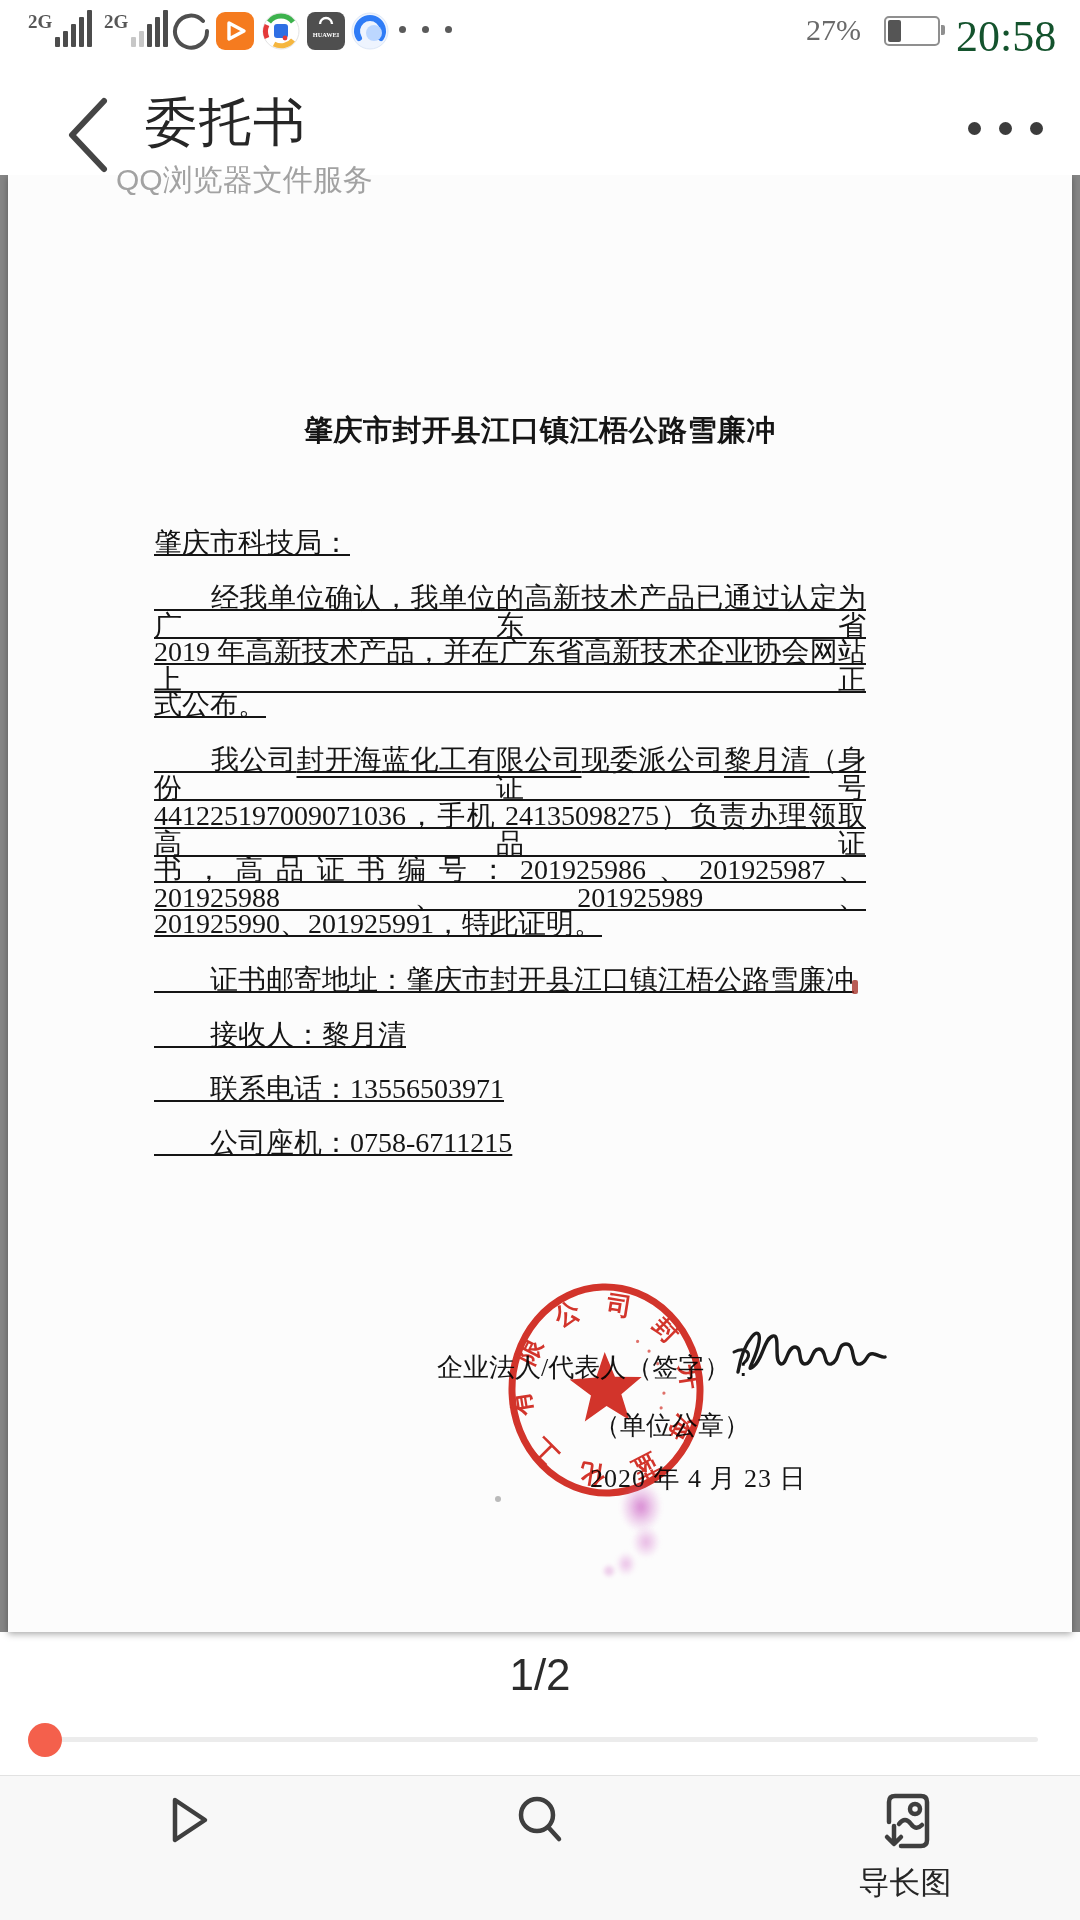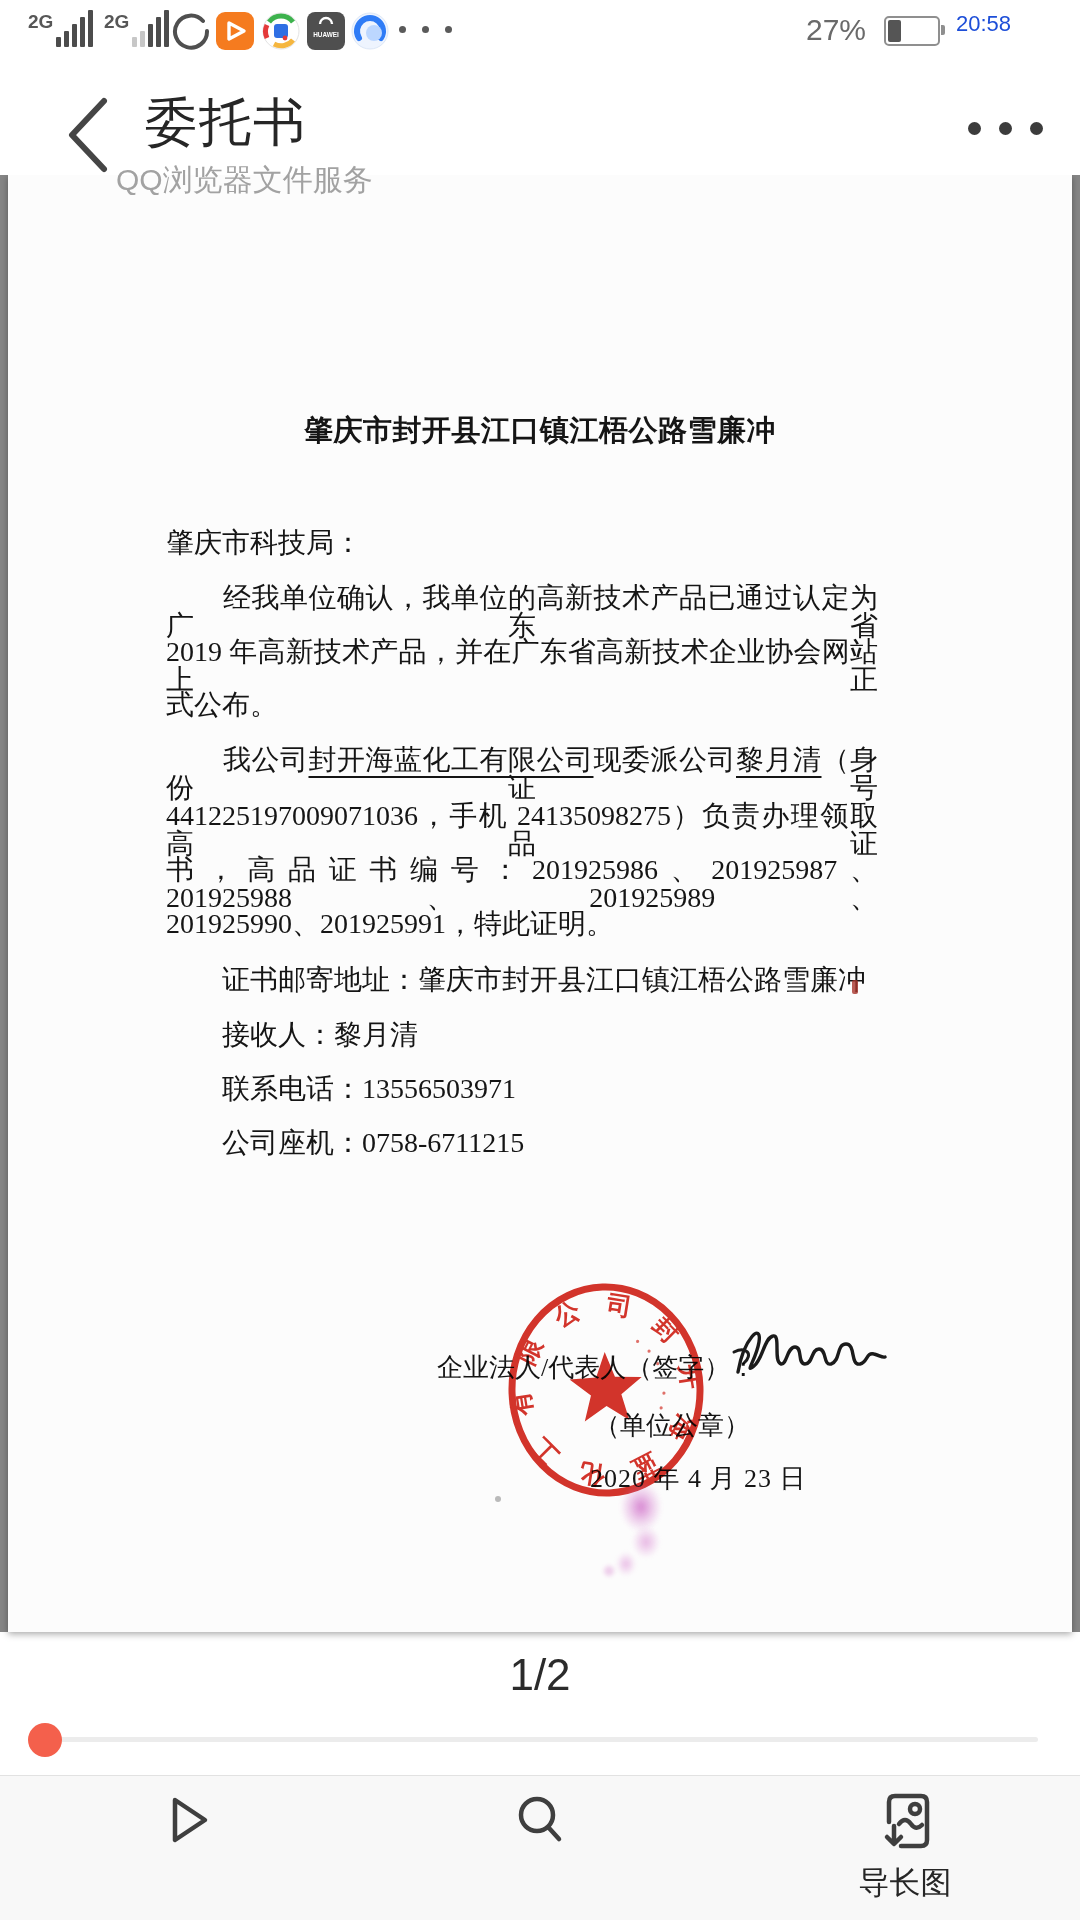--- a/index.html
+++ b/index.html
@@ -7,7 +7,7 @@
        font-family:"Liberation Sans","DejaVu Sans",sans-serif;}
   .abs{position:absolute;}
   
-  .statusbar{left:0;top:0;width:1080px;height:62px;background:#fff;}
+  .statusbar{left:0;top:0;width:1080px;height:62px;background:#fff;font-family:Liberation Serif, serif;}
   .sig-group{display:flex;align-items:flex-end;}
   .sig-label{font-size:19px;font-weight:bold;color:#575757;margin-right:3px;transform:translateY(-14px);}
   .bars{display:flex;align-items:flex-end;gap:3px;}

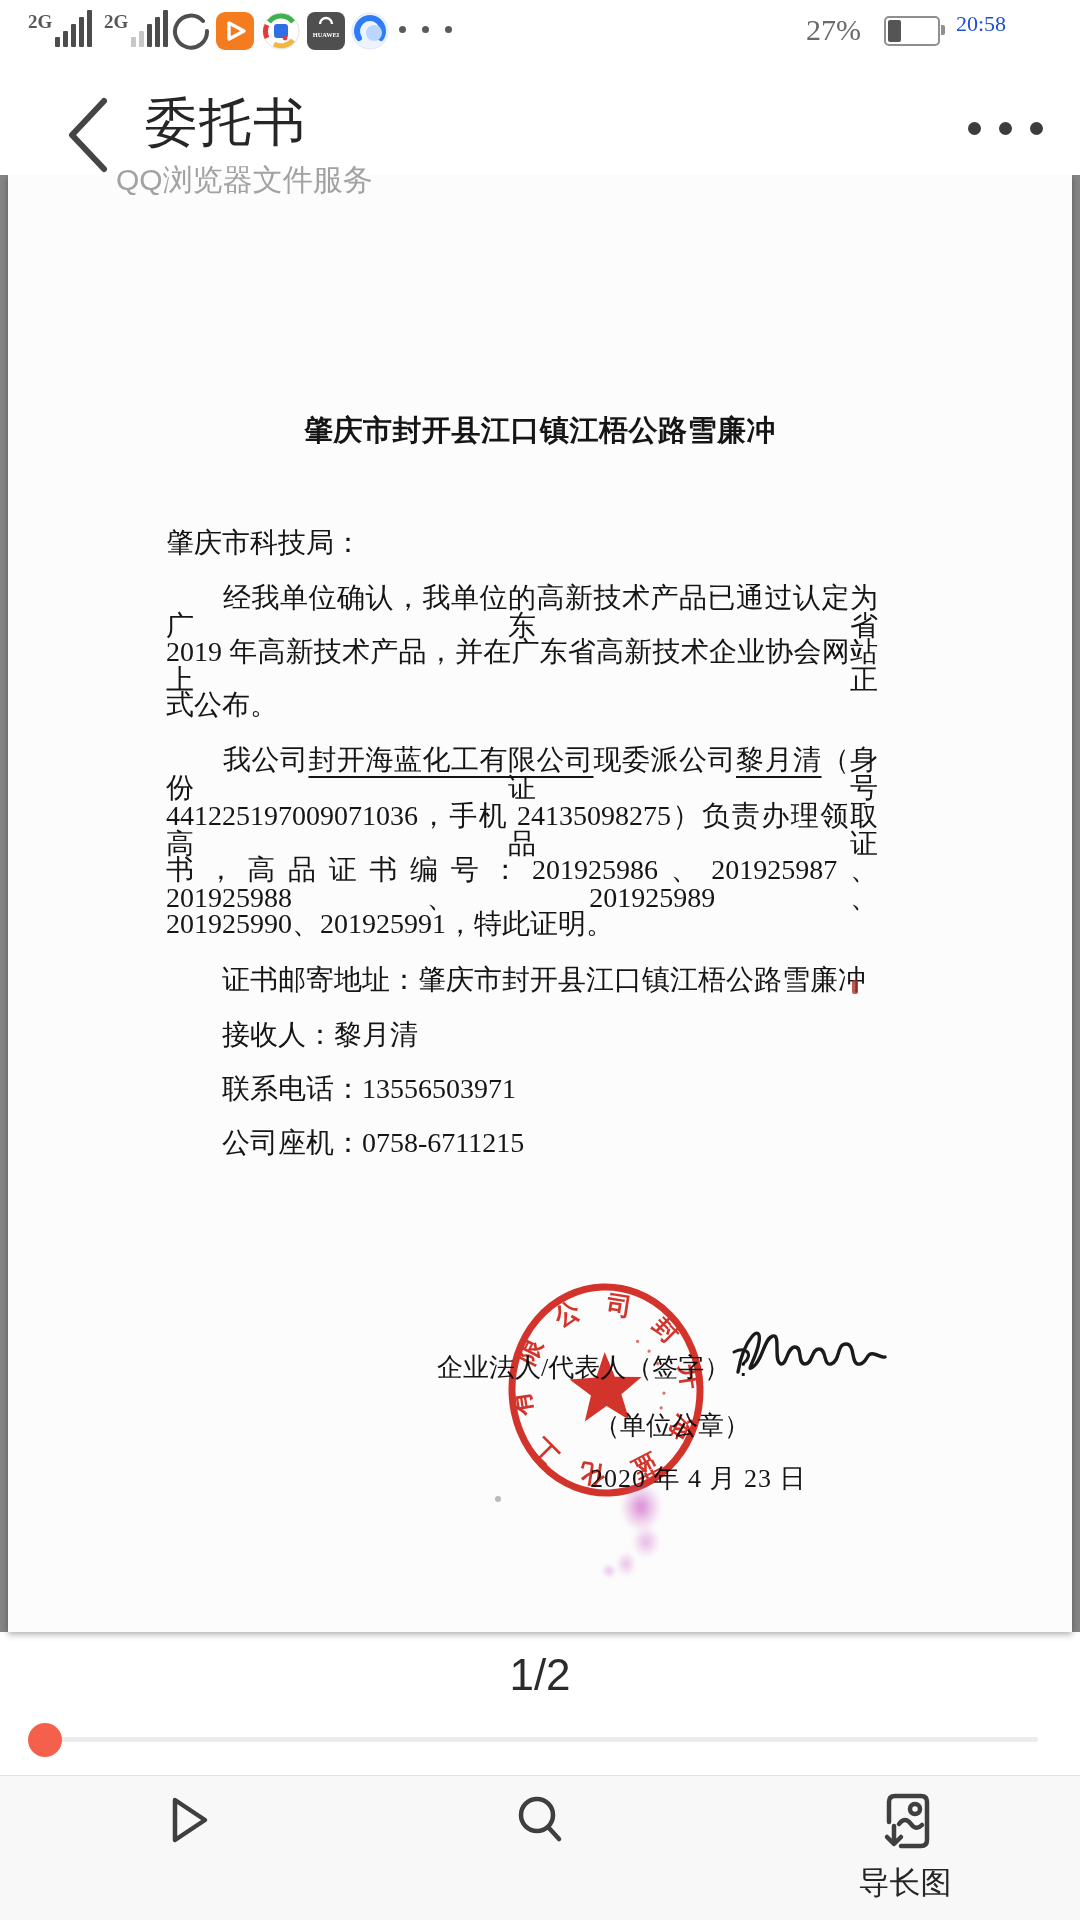--- a/index.html
+++ b/index.html
@@ -14,7 +14,7 @@
   .bar{width:5px;background:#4c4c4c;border-radius:1px;}
   .bar.lt{background:#c7c7c7;}
   .stat-right{font-size:30px;color:#6a6a6a;}
-  .time{font-size:22px;color:#1d4ed8;}
+  .time{font-size:44px;color:#14532d;}
   .batt{width:52px;height:26px;border:2px solid #8f8f8f;border-radius:5px;position:relative;}
   .batt .fill{position:absolute;left:2px;top:2px;bottom:2px;width:13px;background:#555;border-radius:2px;}
   .batt .nub{position:absolute;right:-7px;top:7px;width:4px;height:10px;background:#8f8f8f;border-radius:0 2px 2px 0;}

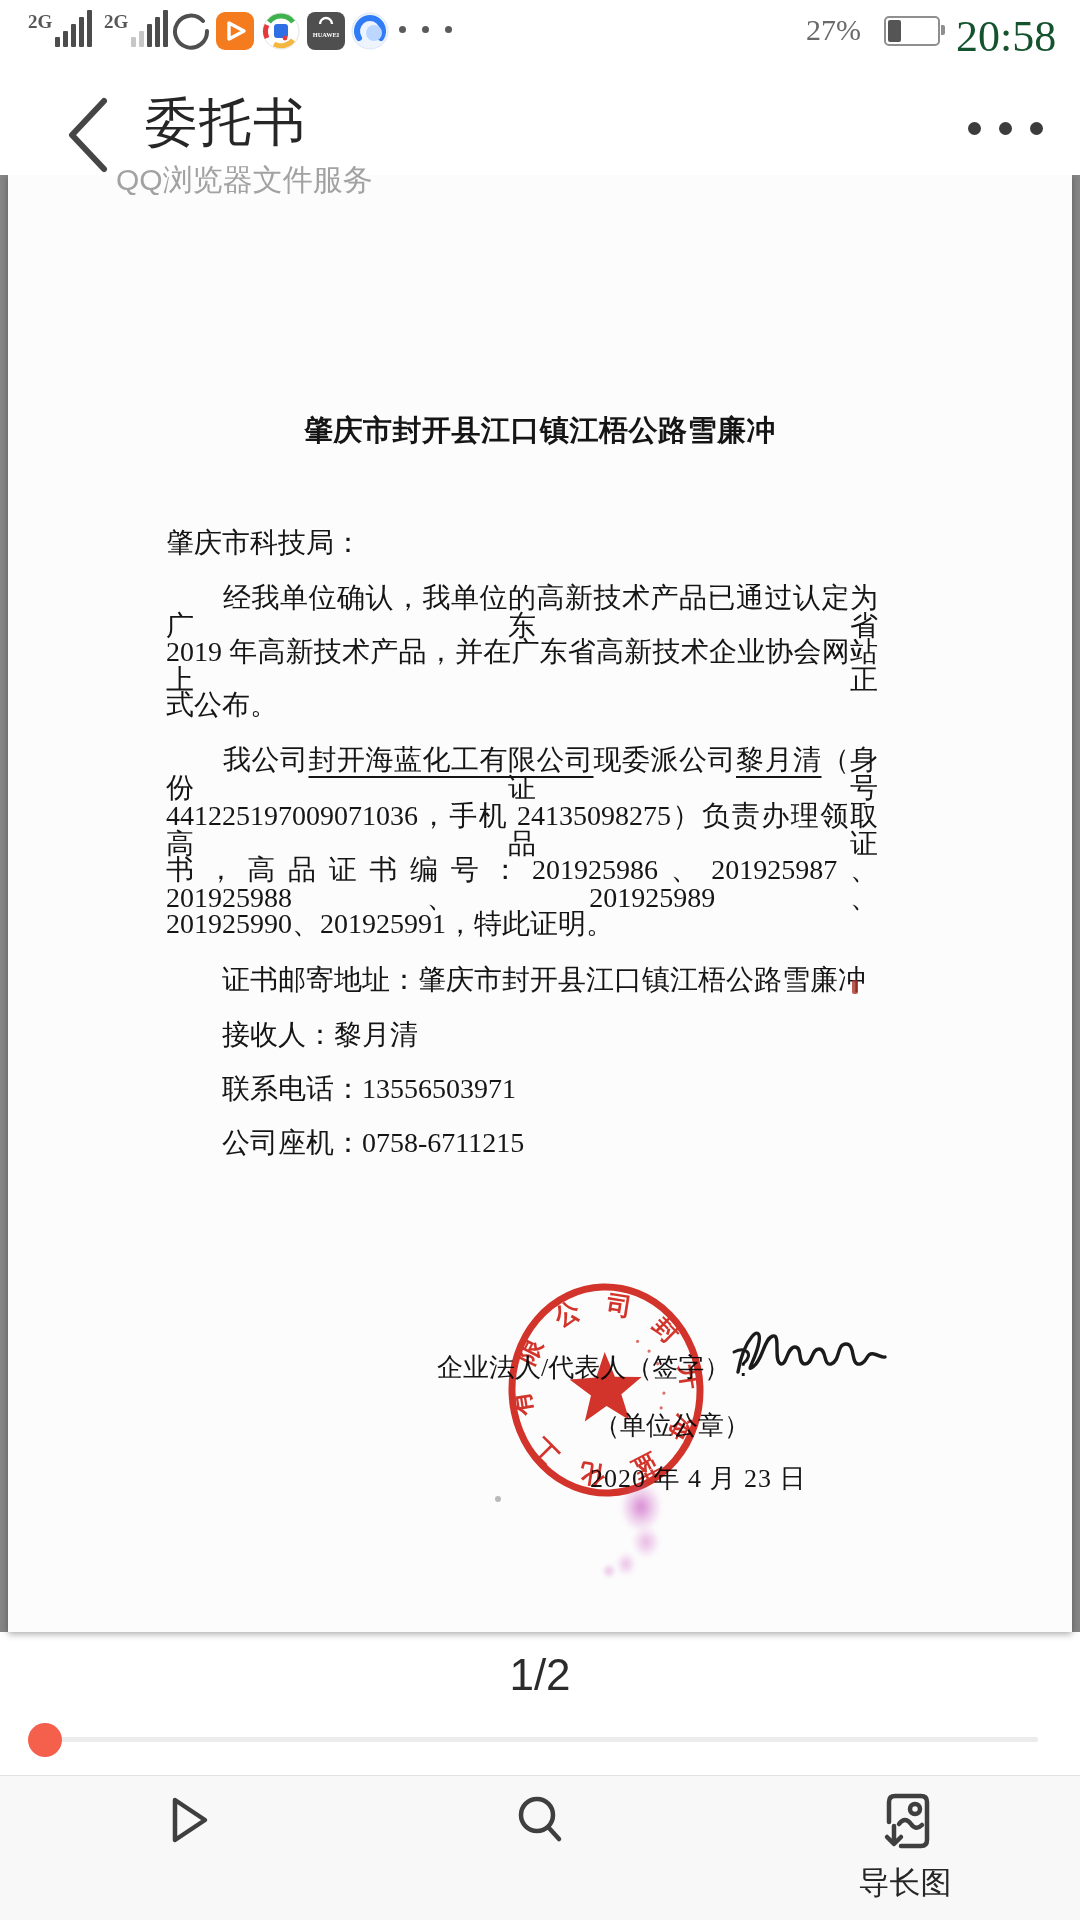--- a/index.html
+++ b/index.html
@@ -31,7 +31,7 @@
   .page{left:8px;top:175px;width:1064px;height:1457px;background:#fcfcfc;box-shadow:0 2px 7px rgba(0,0,0,.35);}
   .doc{font-family:"Liberation Serif","DejaVu Serif",serif;color:#151515;}
   .doc-title{left:0;top:411px;width:1080px;text-align:center;font-size:29px;font-weight:bold;letter-spacing:.5px;}
-  .dl{left:166px;width:712px;font-size:28px;line-height:28px;white-space:pre;}
+  .dl{left:154px;width:712px;font-size:28px;line-height:28px;white-space:pre;text-decoration:underline;}
   .dl.j{white-space:normal;text-align:justify;text-align-last:justify;}
   .u{text-decoration:underline;text-underline-offset:7px;text-decoration-thickness:1.5px;}
   .sigline{left:437px;top:1350px;font-size:26px;}

